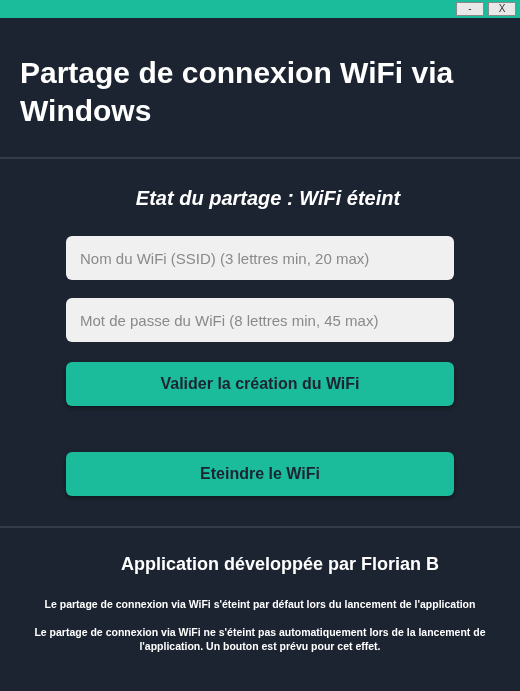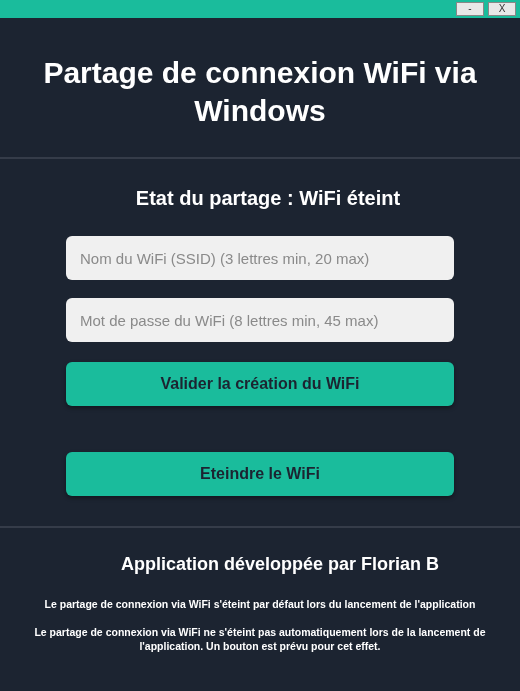--- a/index.html
+++ b/index.html
@@ -39,7 +39,6 @@
       color: #ffffff;
       font-weight: 800;
       font-size: 30px;
-      text-align: center;
       padding: 36px 20px 28px 20px;
       line-height: 1.25;
     }

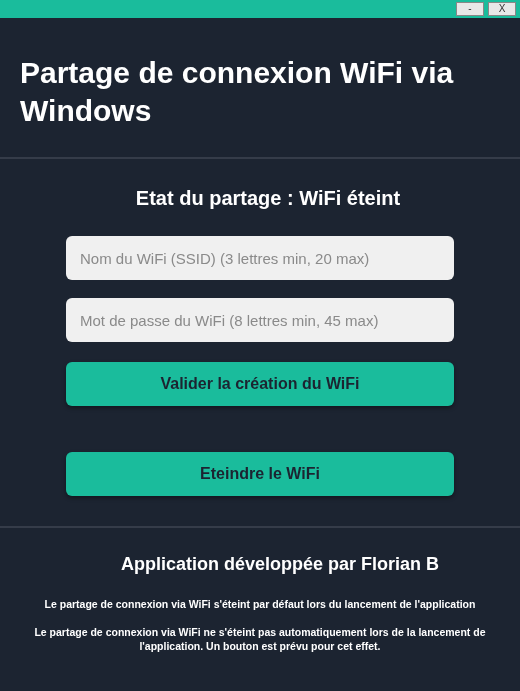--- a/index.html
+++ b/index.html
@@ -53,6 +53,7 @@
       font-size: 20px;
       text-align: center;
       padding: 28px 0 26px 16px;
+      font-style: italic;
     }
     .form-area {
       padding: 0 66px;

